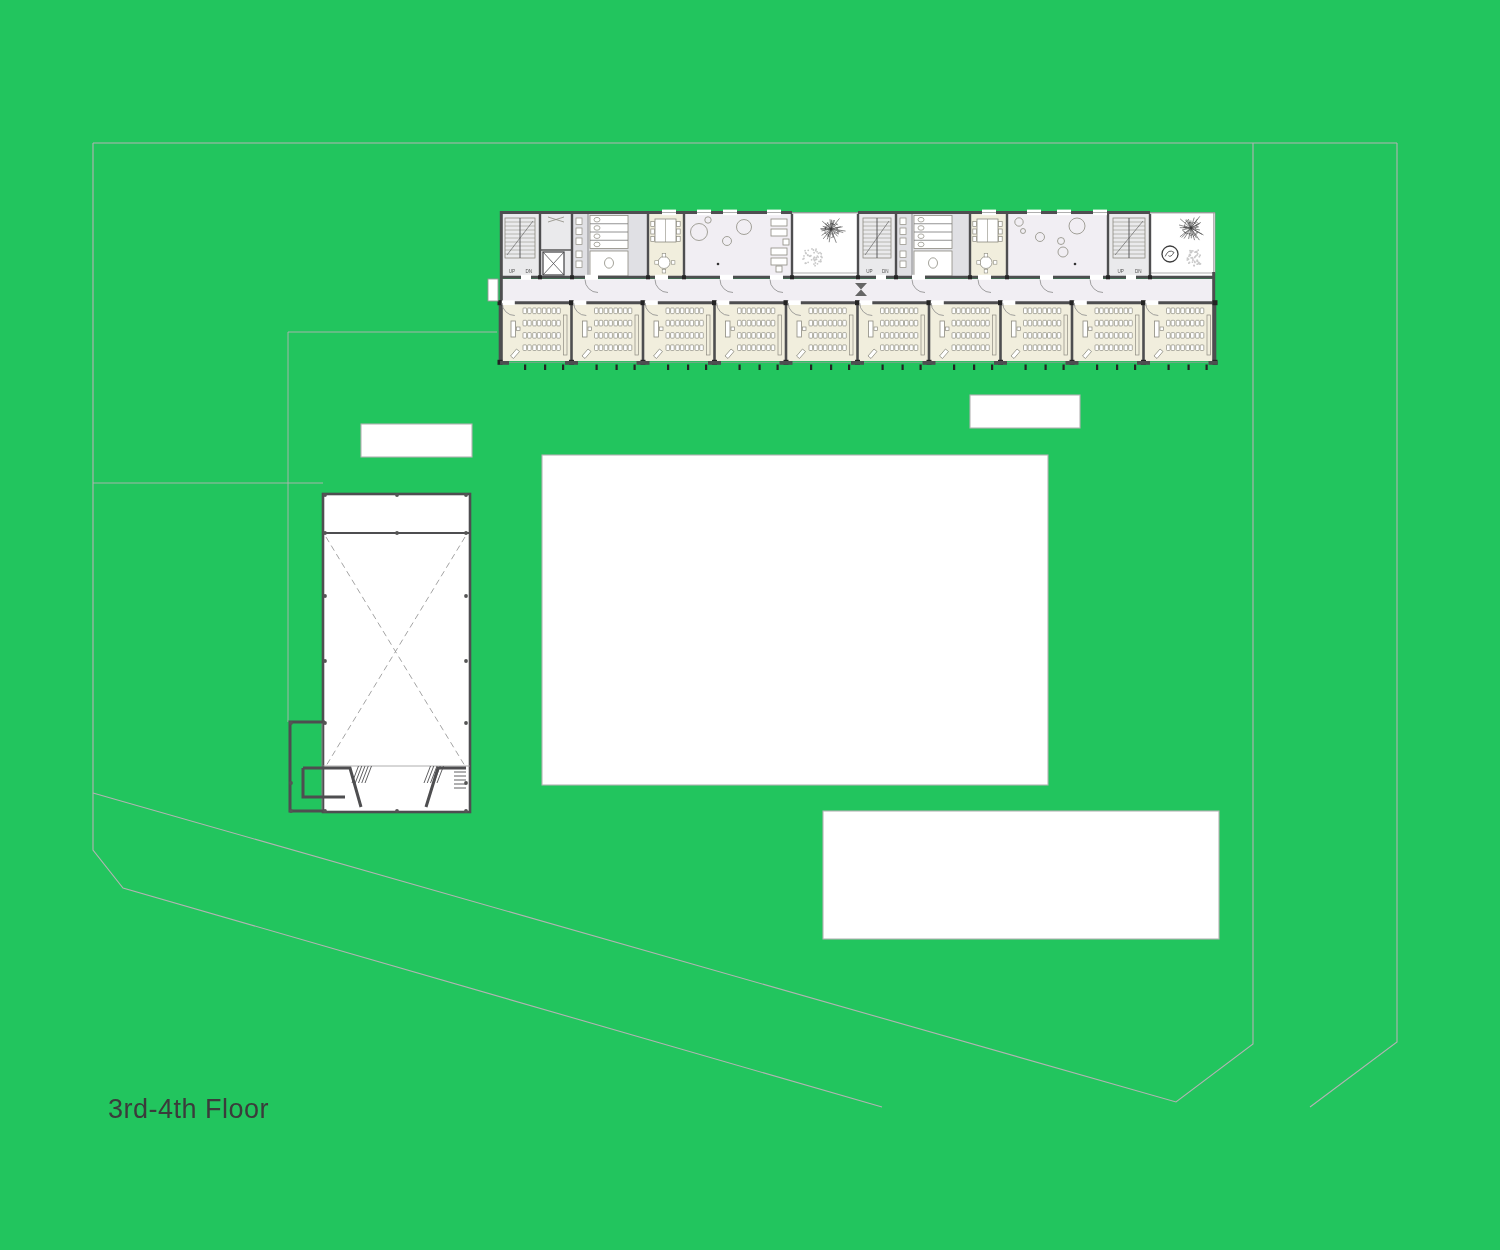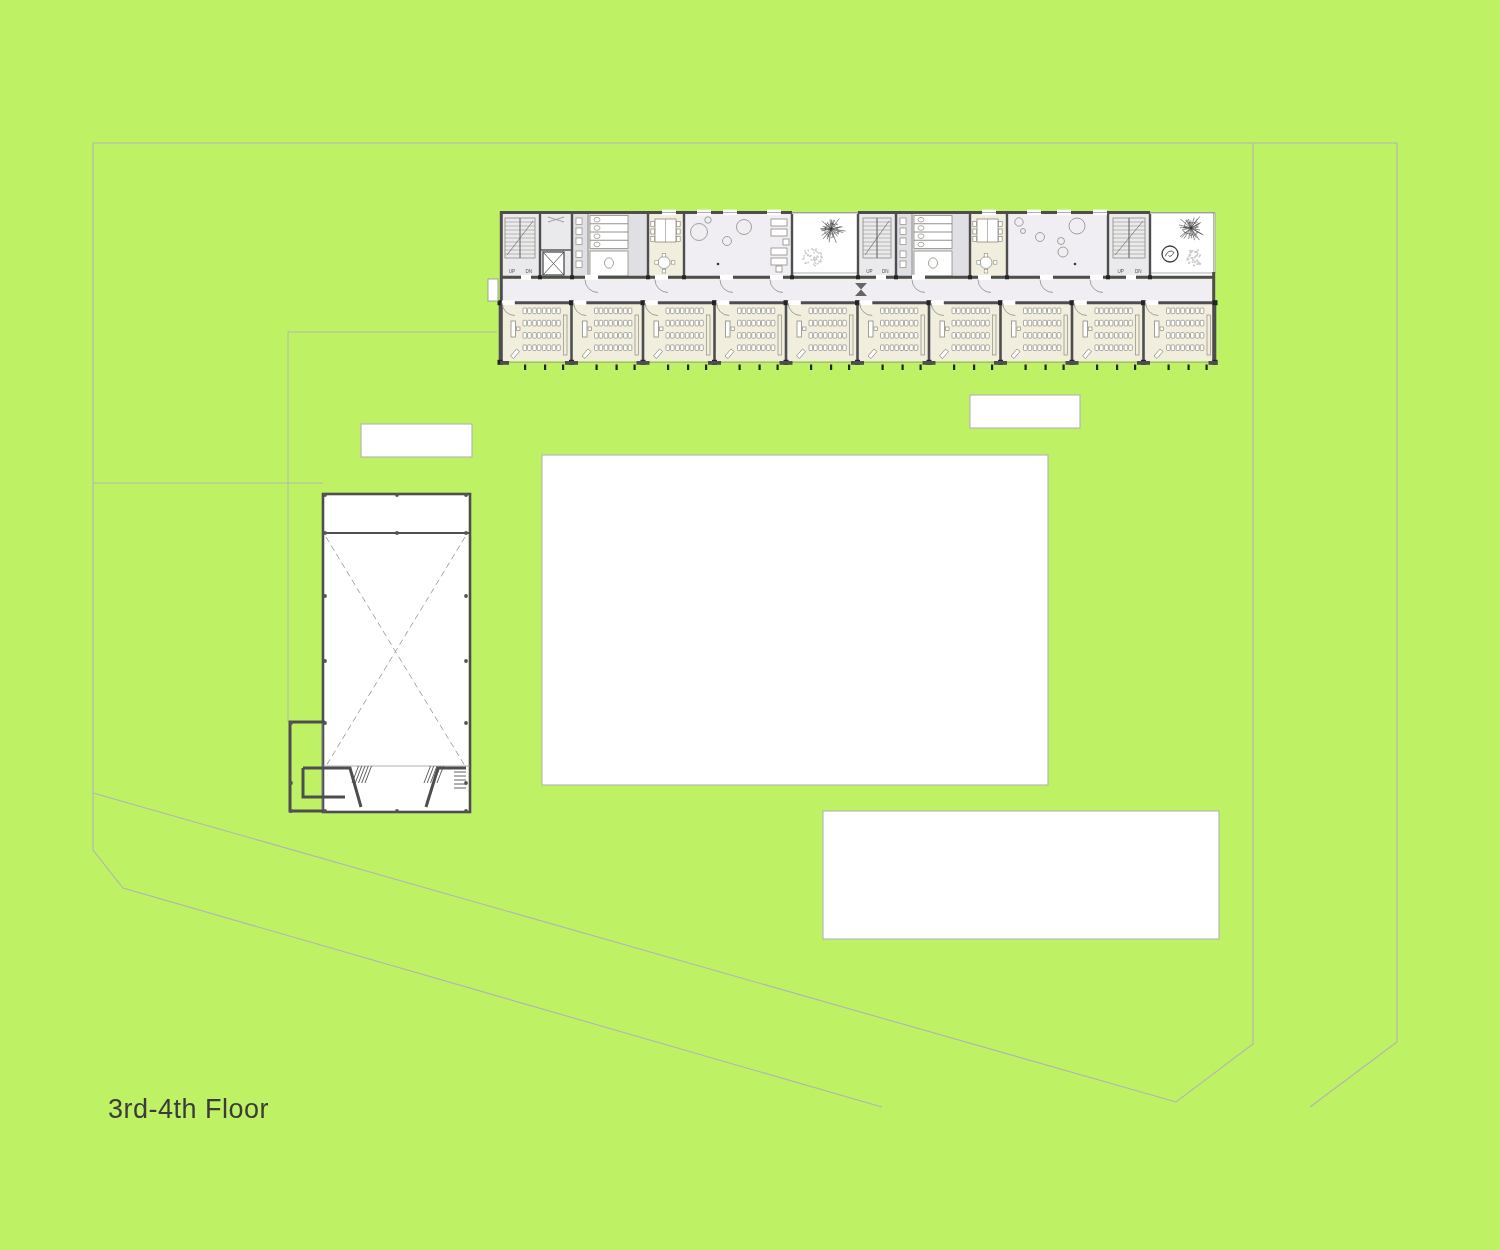--- a/index.html
+++ b/index.html
@@ -3,7 +3,7 @@
 <meta charset="utf-8">
 <style>
   html,body{margin:0;padding:0;background:#fff;}
-  .stage{position:relative;width:1500px;height:1250px;background:#bef264;overflow:hidden;
+  .stage{position:relative;width:1500px;height:1250px;background:#22c55e;overflow:hidden;
          font-family:"Liberation Sans",sans-serif;}
   .stage svg{position:absolute;left:0;top:0;}
   .floor-label{position:absolute;left:108px;top:1094px;font-size:27px;color:#3b3b3b;

